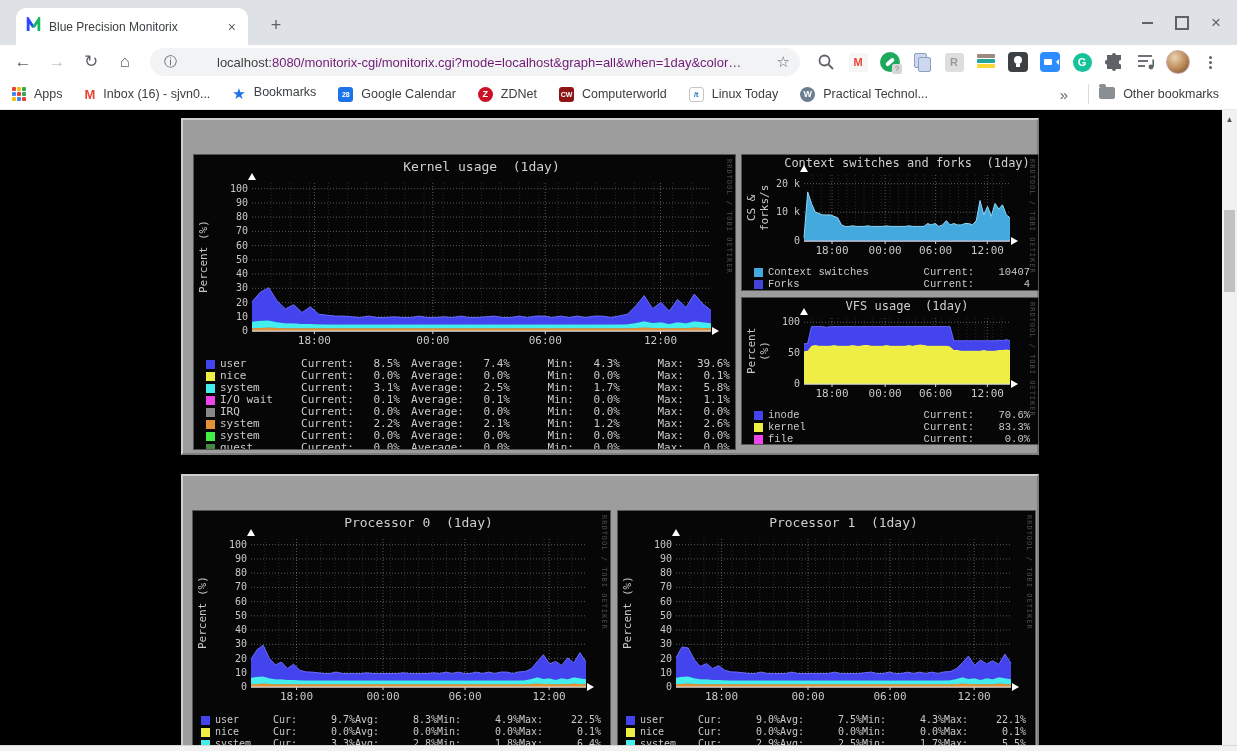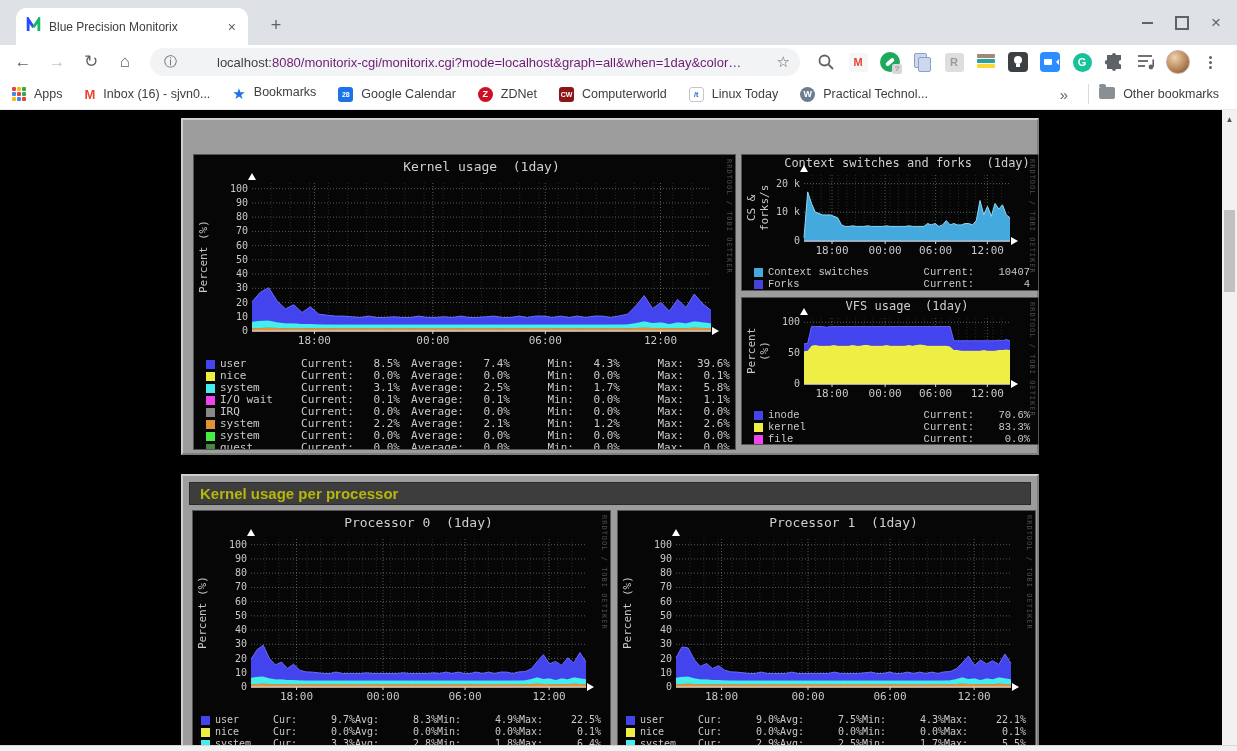--- a/index.html
+++ b/index.html
@@ -561,7 +561,6 @@
           </div></div>
       </div>
     <div class="section" id="sec1">
-      <div class="sec-header">Kernel usage per processor</div>
     <div class="panel" style="left: 9px; top: 34px; width: 419px; height: 262px;"><svg width="417" height="196">
             <text x="225.5" y="16" text-anchor="middle" class="c-title">Processor 0  (1day)</text>
             <line x1="71.95833333333333" y1="28" x2="71.95833333333333" y2="176" class="gridv"></line>

